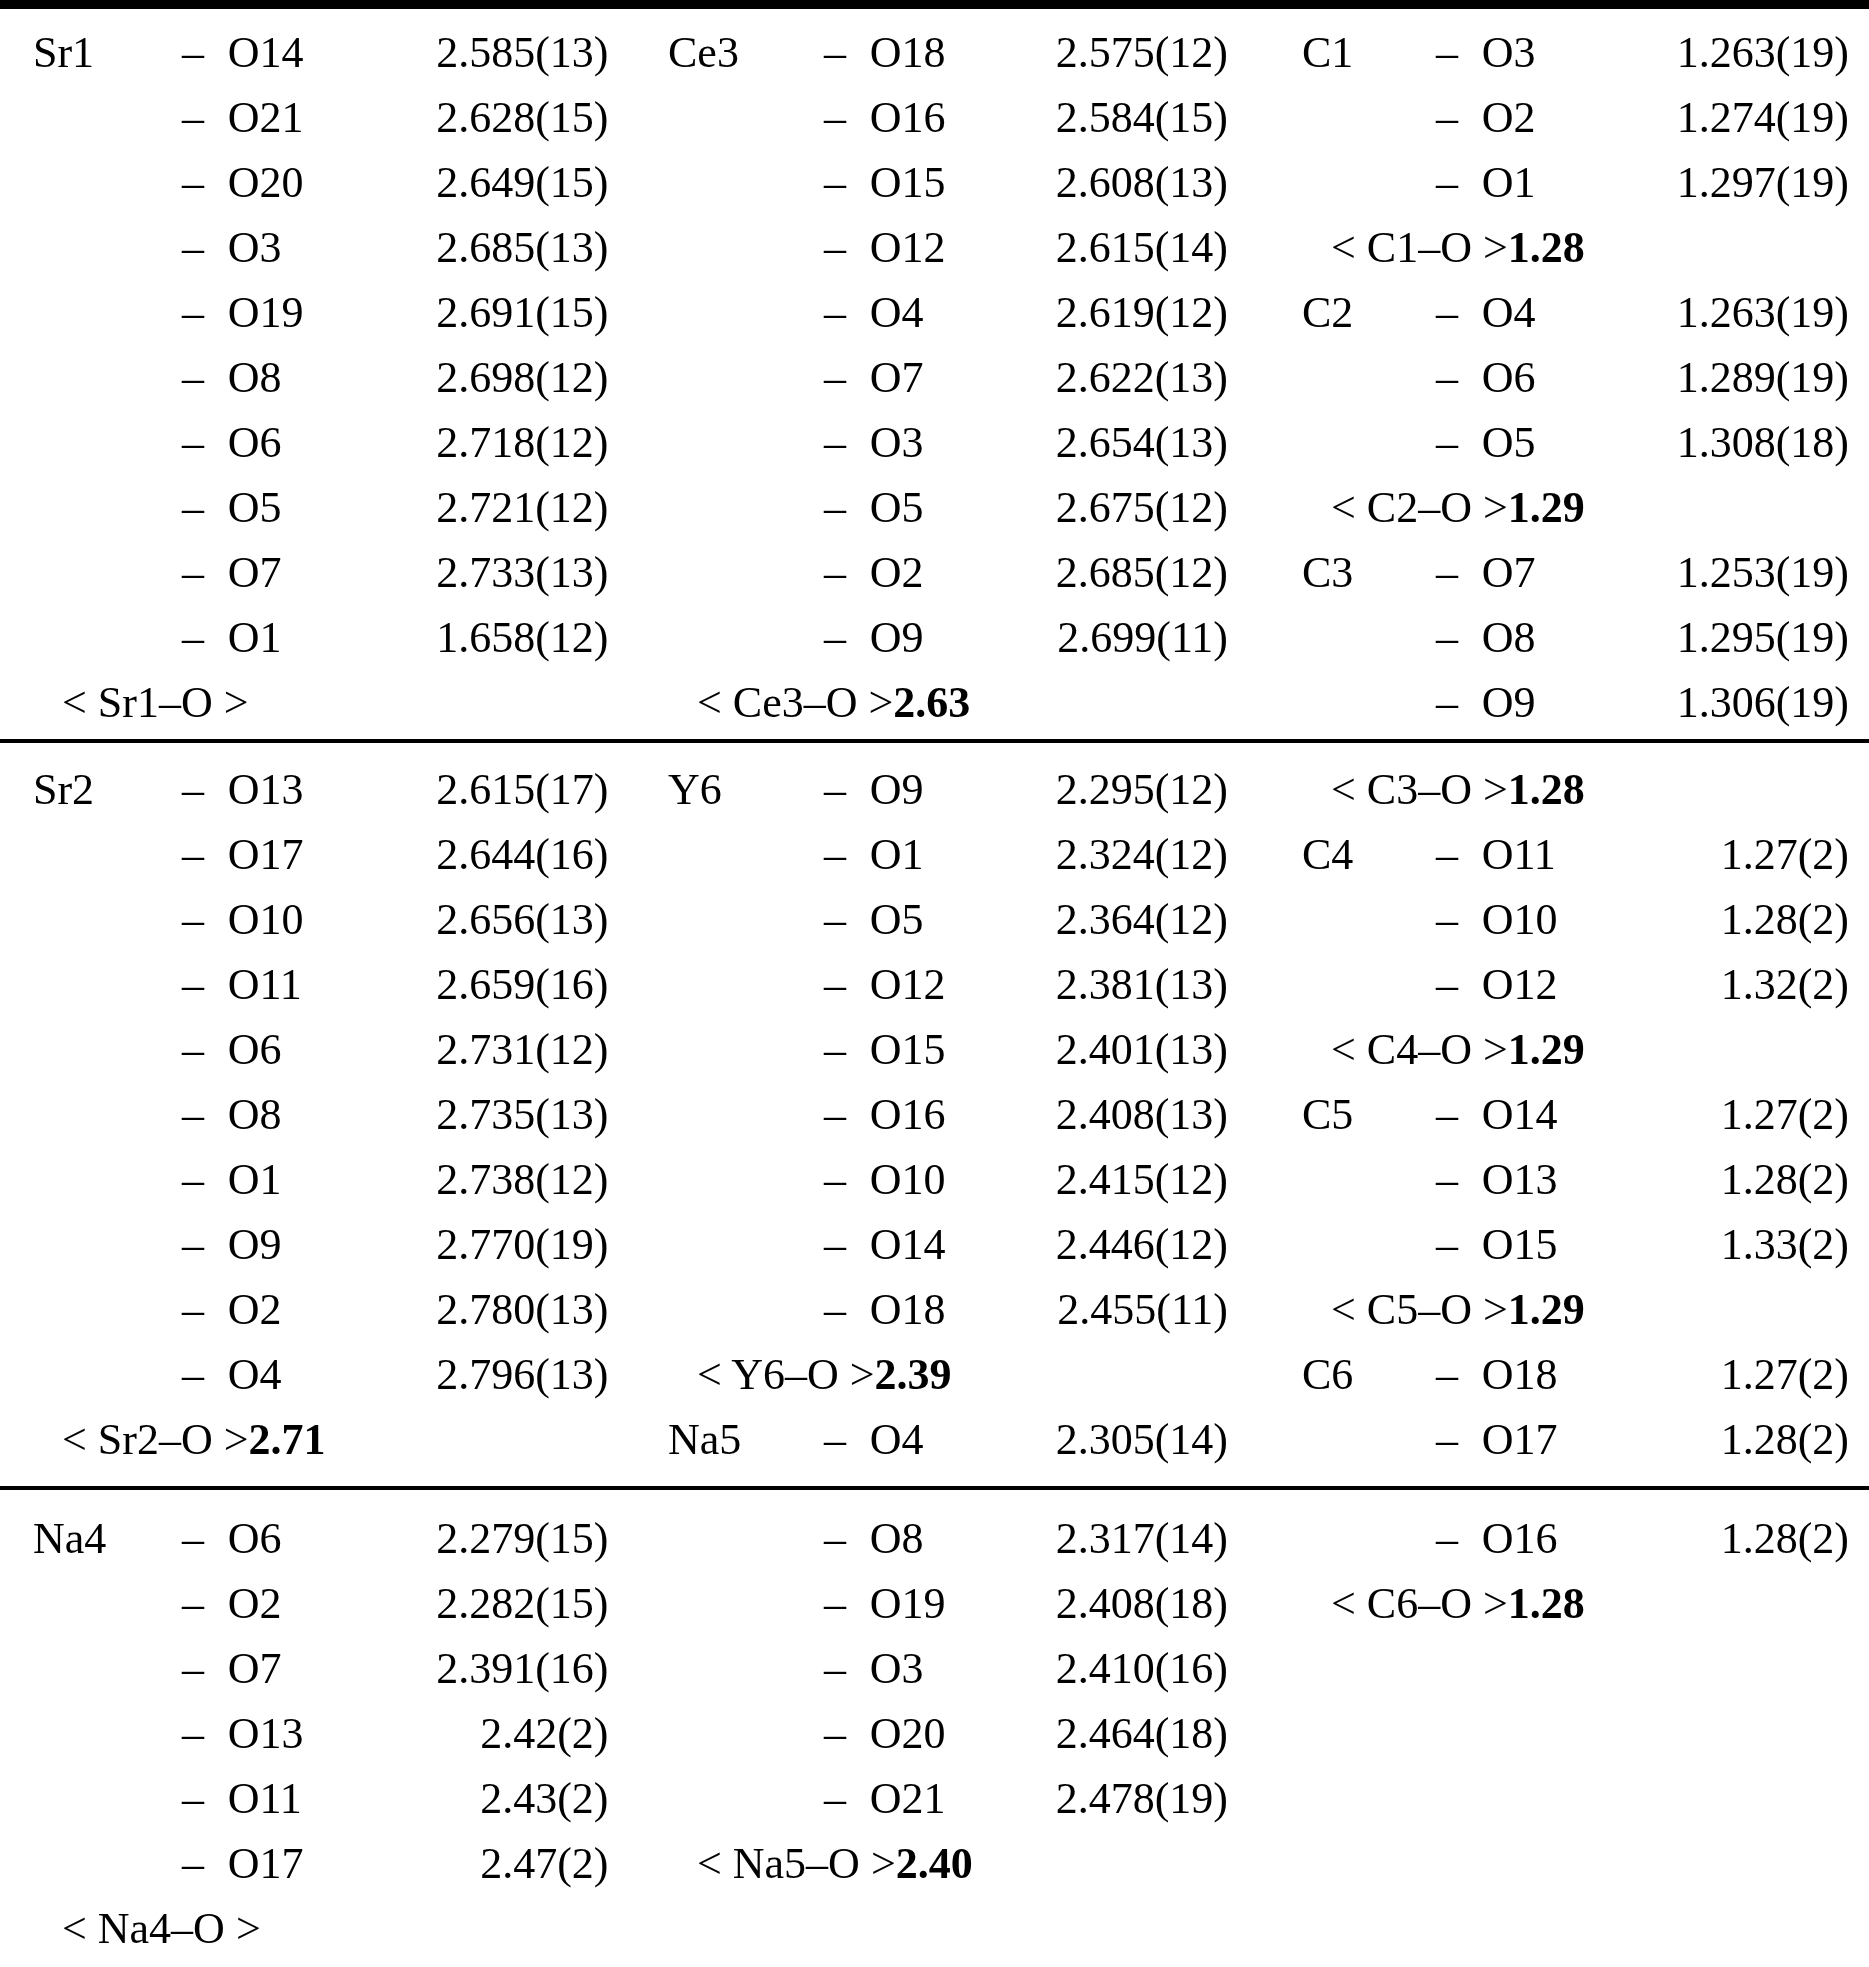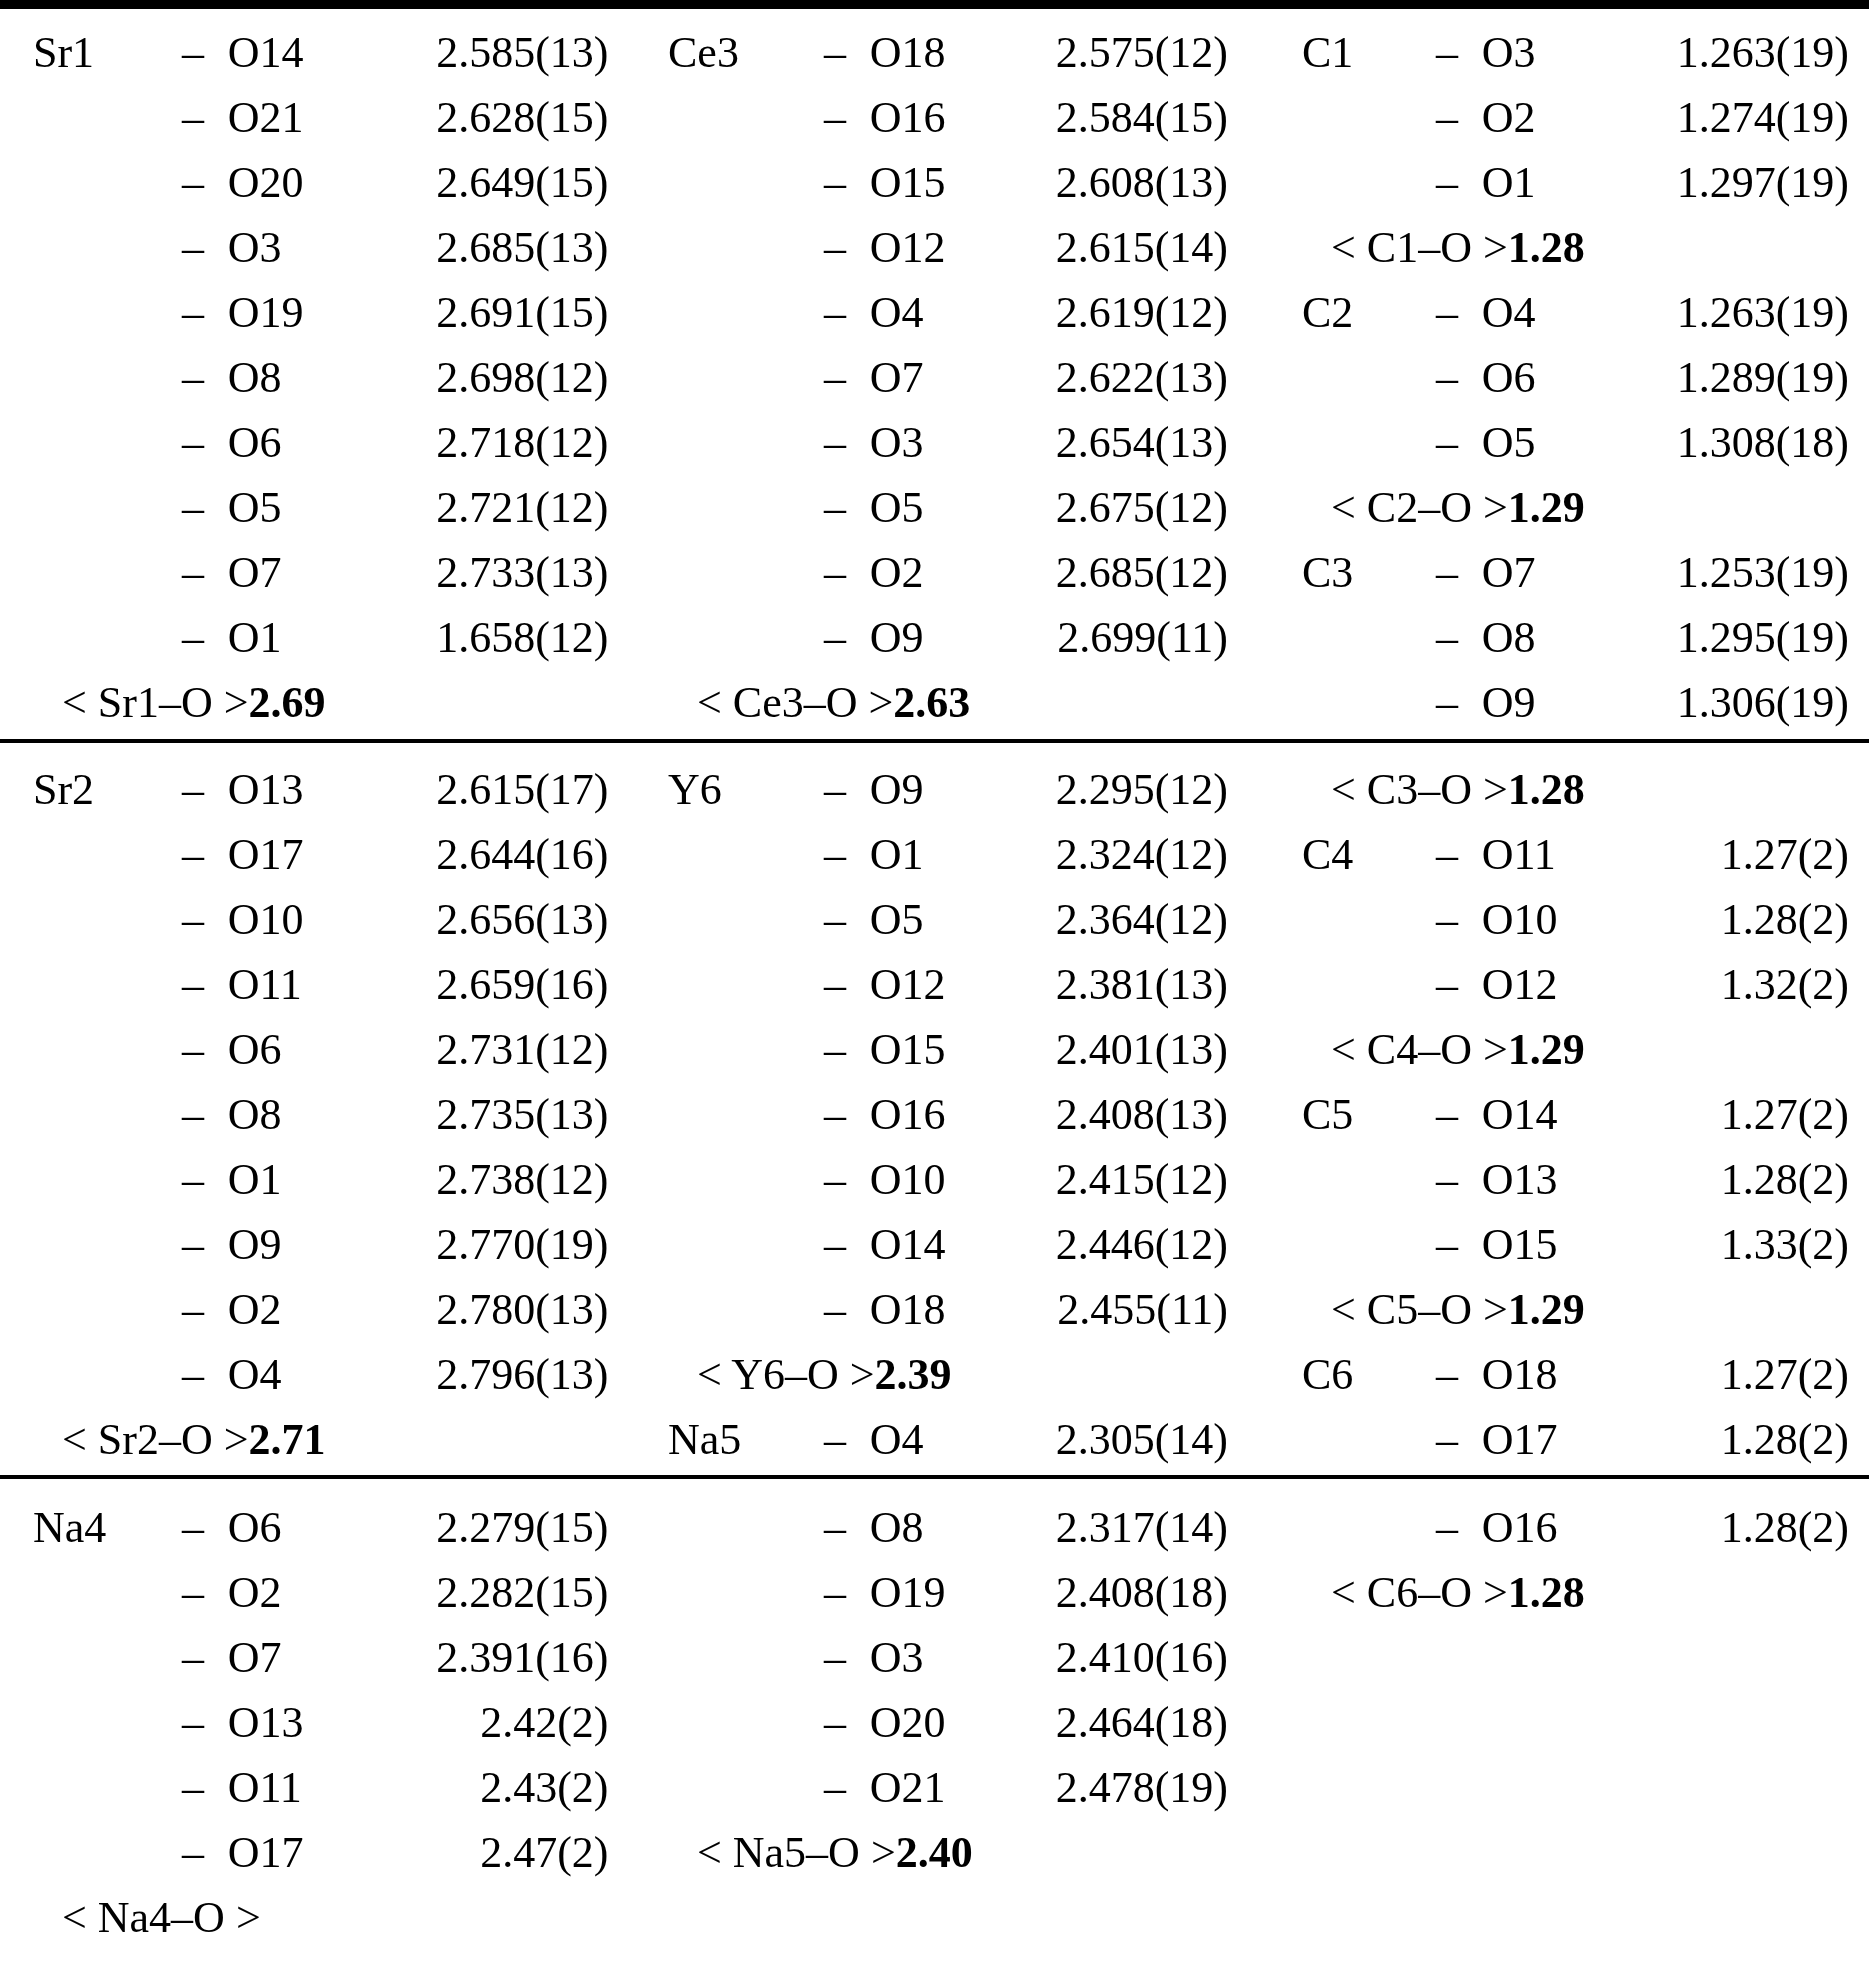--- a/index.html
+++ b/index.html
@@ -120,7 +120,6 @@
         </div>
         <div class="row avg">
           <span class="avglabel">&lt; Sr1–O &gt;</span>
-          <span class="avgvalue">2.69</span>
         </div>
       </div>
       <div class="colgroup c1">

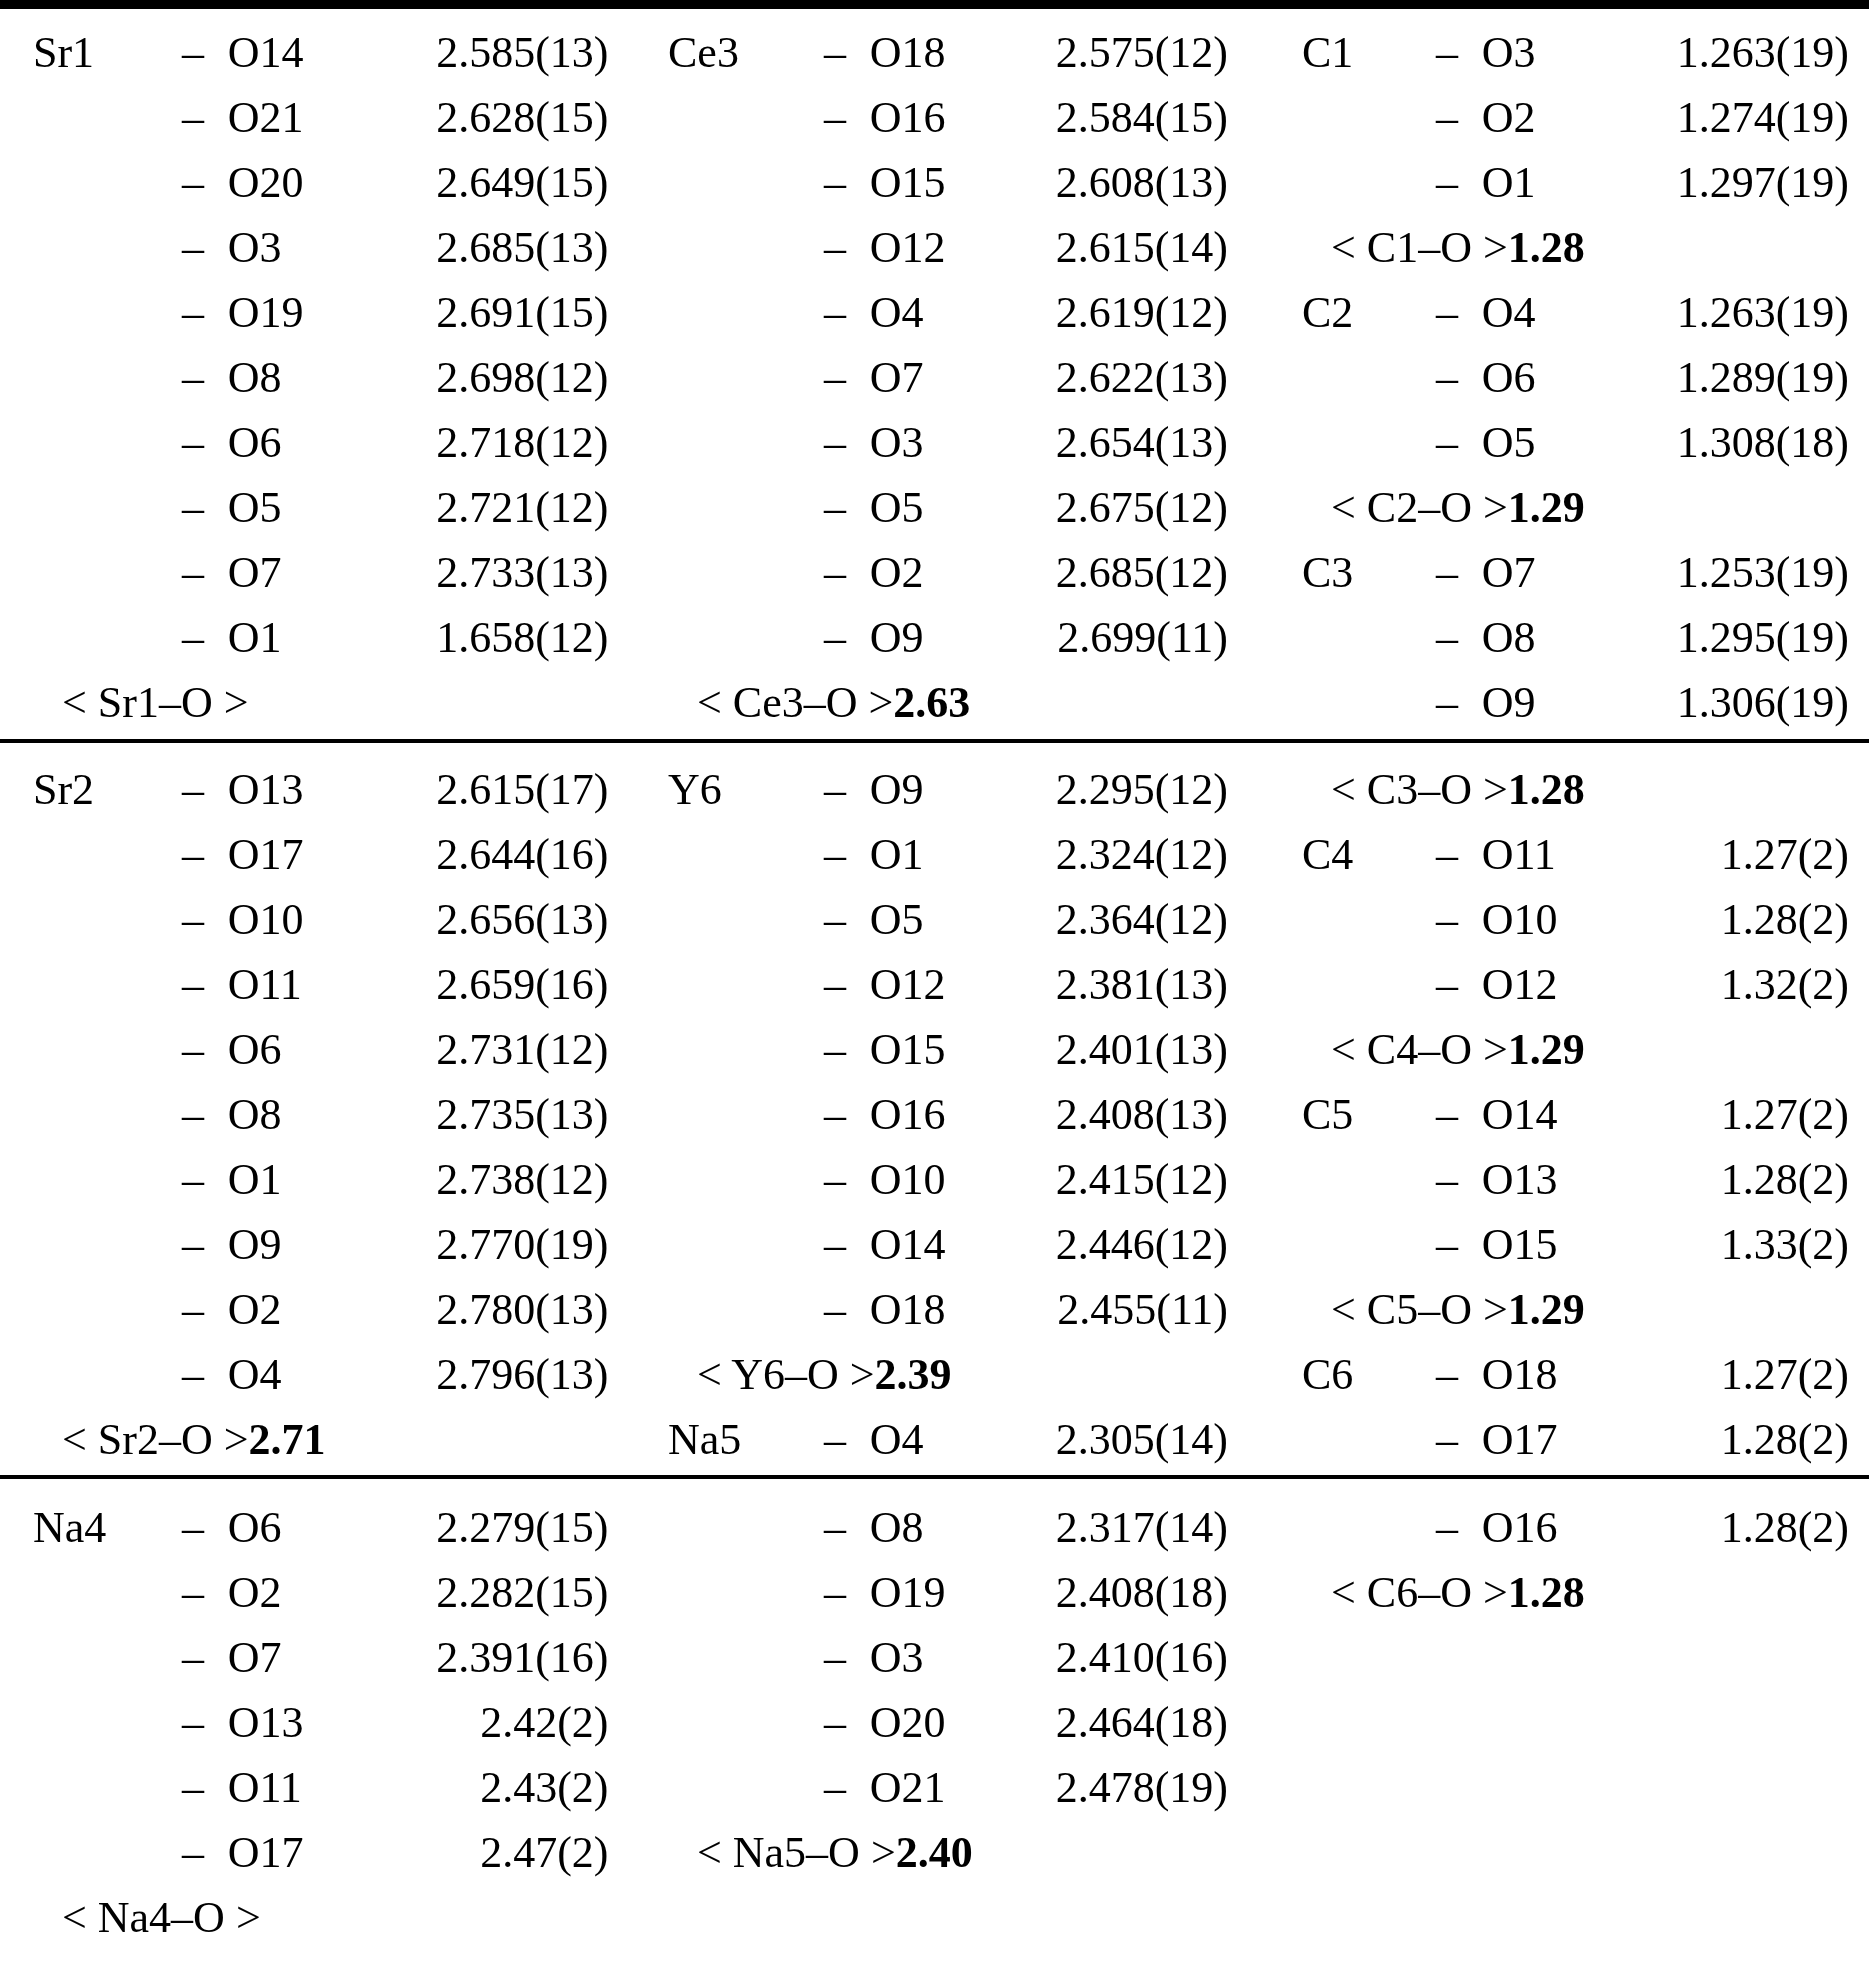--- a/index.html
+++ b/index.html
@@ -28,7 +28,7 @@
     box-sizing: border-box;
   }
   .band.b0 { padding-top: 11px; padding-bottom: 3.6px; }
-  .band.b1 { padding-top: 14.5px; padding-bottom: 2px; border-radius: 11px; }
+  .band.b1 { padding-top: 14.5px; padding-bottom: 13px; border-radius: 11px; }
   .band.b2 { padding-top: 16.3px; padding-bottom: 16px; }
   .colgroup {
     width: 623px;

